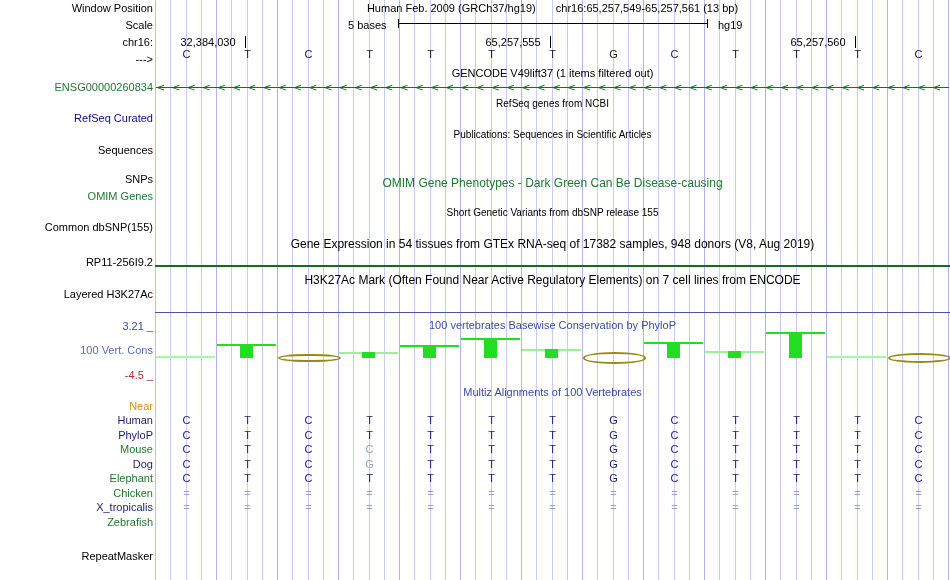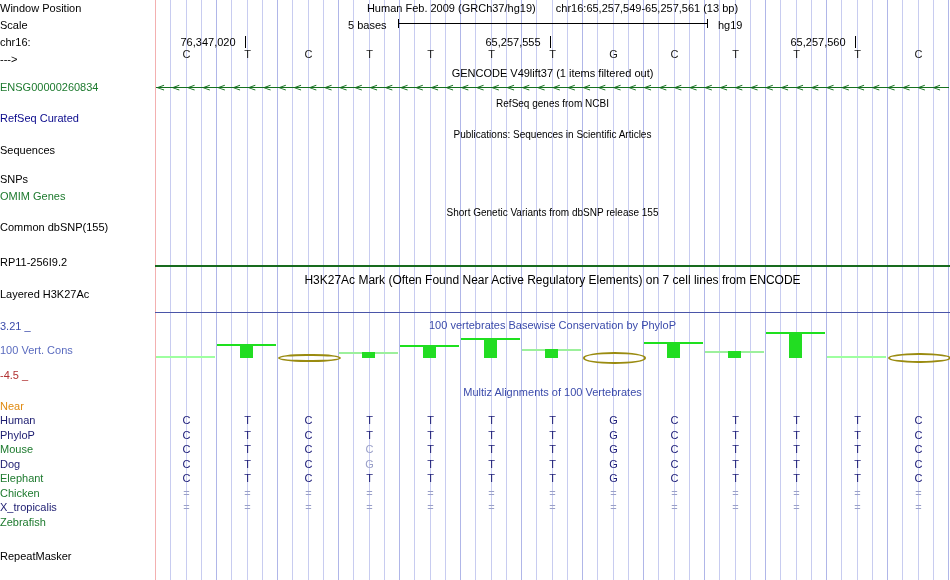--- a/index.html
+++ b/index.html
@@ -21,7 +21,7 @@
   .redline{position:absolute;left:155px;top:0;width:1px;height:580px;background:#f3b0b0;}
 
   
-  .lbl{position:absolute;right:0;width:155px;text-align:left;padding-right:2px;
+  .lbl{position:absolute;right:0;width:155px;text-align:right;padding-right:2px;
        box-sizing:border-box;white-space:nowrap;font-size:11px;line-height:12px;}
   .labelcol{position:absolute;left:0;top:0;width:155px;height:580px;}
 

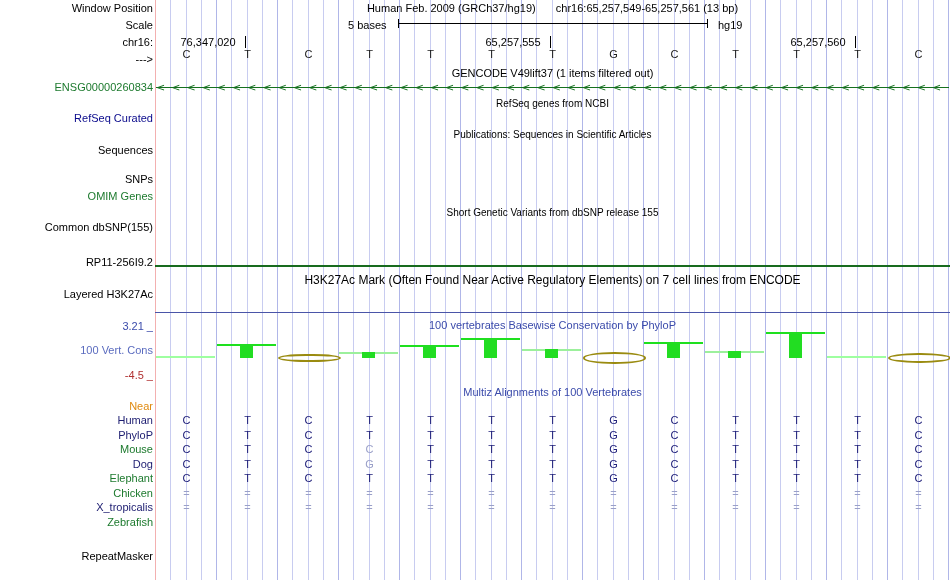--- a/index.html
+++ b/index.html
@@ -186,7 +186,7 @@
       <div class="basechar" style="left: 789.5px; top: 48px;">T</div>
       <div class="basechar" style="left: 850.5px; top: 48px;">T</div>
       <div class="basechar" style="left: 911.5px; top: 48px;">C</div>
-      <div class="poslabel" style="left: 180.5px; top: 36px;">76,347,020</div>
+      <div class="poslabel" style="left: 180.5px; top: 36px;">32,384,030</div>
       <div class="postick" style="left: 244.5px; top: 36px; height: 12px;"></div>
       <div class="poslabel" style="left: 485.5px; top: 36px;">65,257,555</div>
       <div class="postick" style="left: 549.5px; top: 36px; height: 12px;"></div>

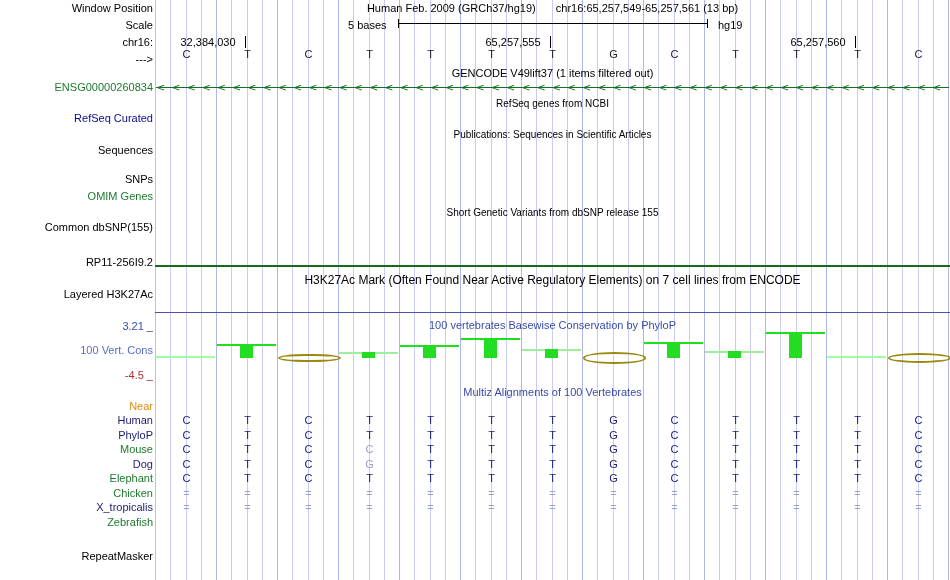--- a/index.html
+++ b/index.html
@@ -201,6 +201,7 @@
 
   <div class="ctext t-sm" style="top:98px;">RefSeq genes from NCBI</div>
   <div class="ctext t-sm" style="top:129px;">Publications: Sequences in Scientific Articles</div>
+  <div class="ctext t-lg c-green" style="top:176px;">OMIM Gene Phenotypes - Dark Green Can Be Disease-causing</div>
   <div class="ctext t-sm" style="top:207px;">Short Genetic Variants from dbSNP release 155</div>
 
   <div class="greenbar" style="top:265px;"></div>

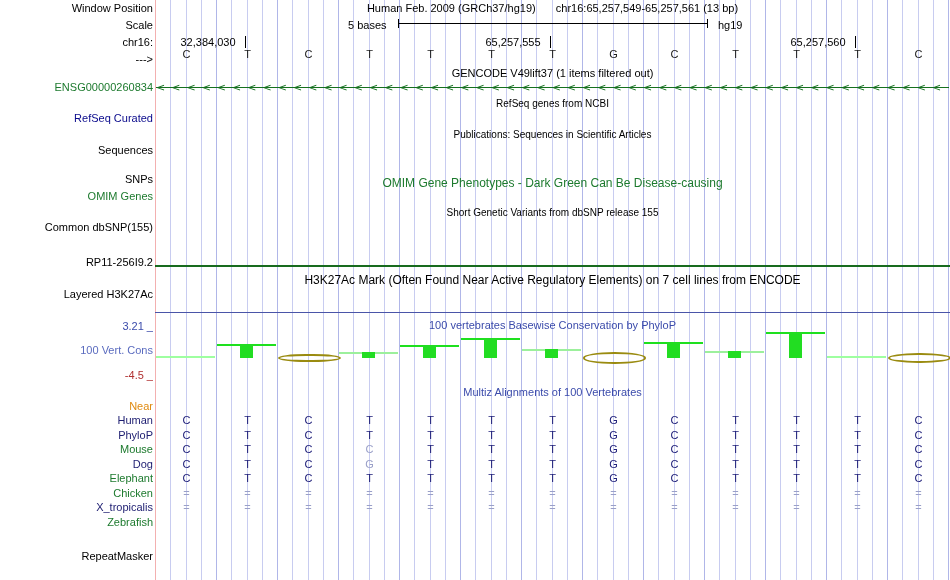--- a/index.html
+++ b/index.html
@@ -203,6 +203,7 @@
   <div class="ctext t-sm" style="top:129px;">Publications: Sequences in Scientific Articles</div>
   <div class="ctext t-lg c-green" style="top:176px;">OMIM Gene Phenotypes - Dark Green Can Be Disease-causing</div>
   <div class="ctext t-sm" style="top:207px;">Short Genetic Variants from dbSNP release 155</div>
+  <div class="ctext t-lg" style="top:237px;">Gene Expression in 54 tissues from GTEx RNA-seq of 17382 samples, 948 donors (V8, Aug 2019)</div>
 
   <div class="greenbar" style="top:265px;"></div>
   <div class="ctext t-lg" style="top:273px;">H3K27Ac Mark (Often Found Near Active Regulatory Elements) on 7 cell lines from ENCODE</div>

